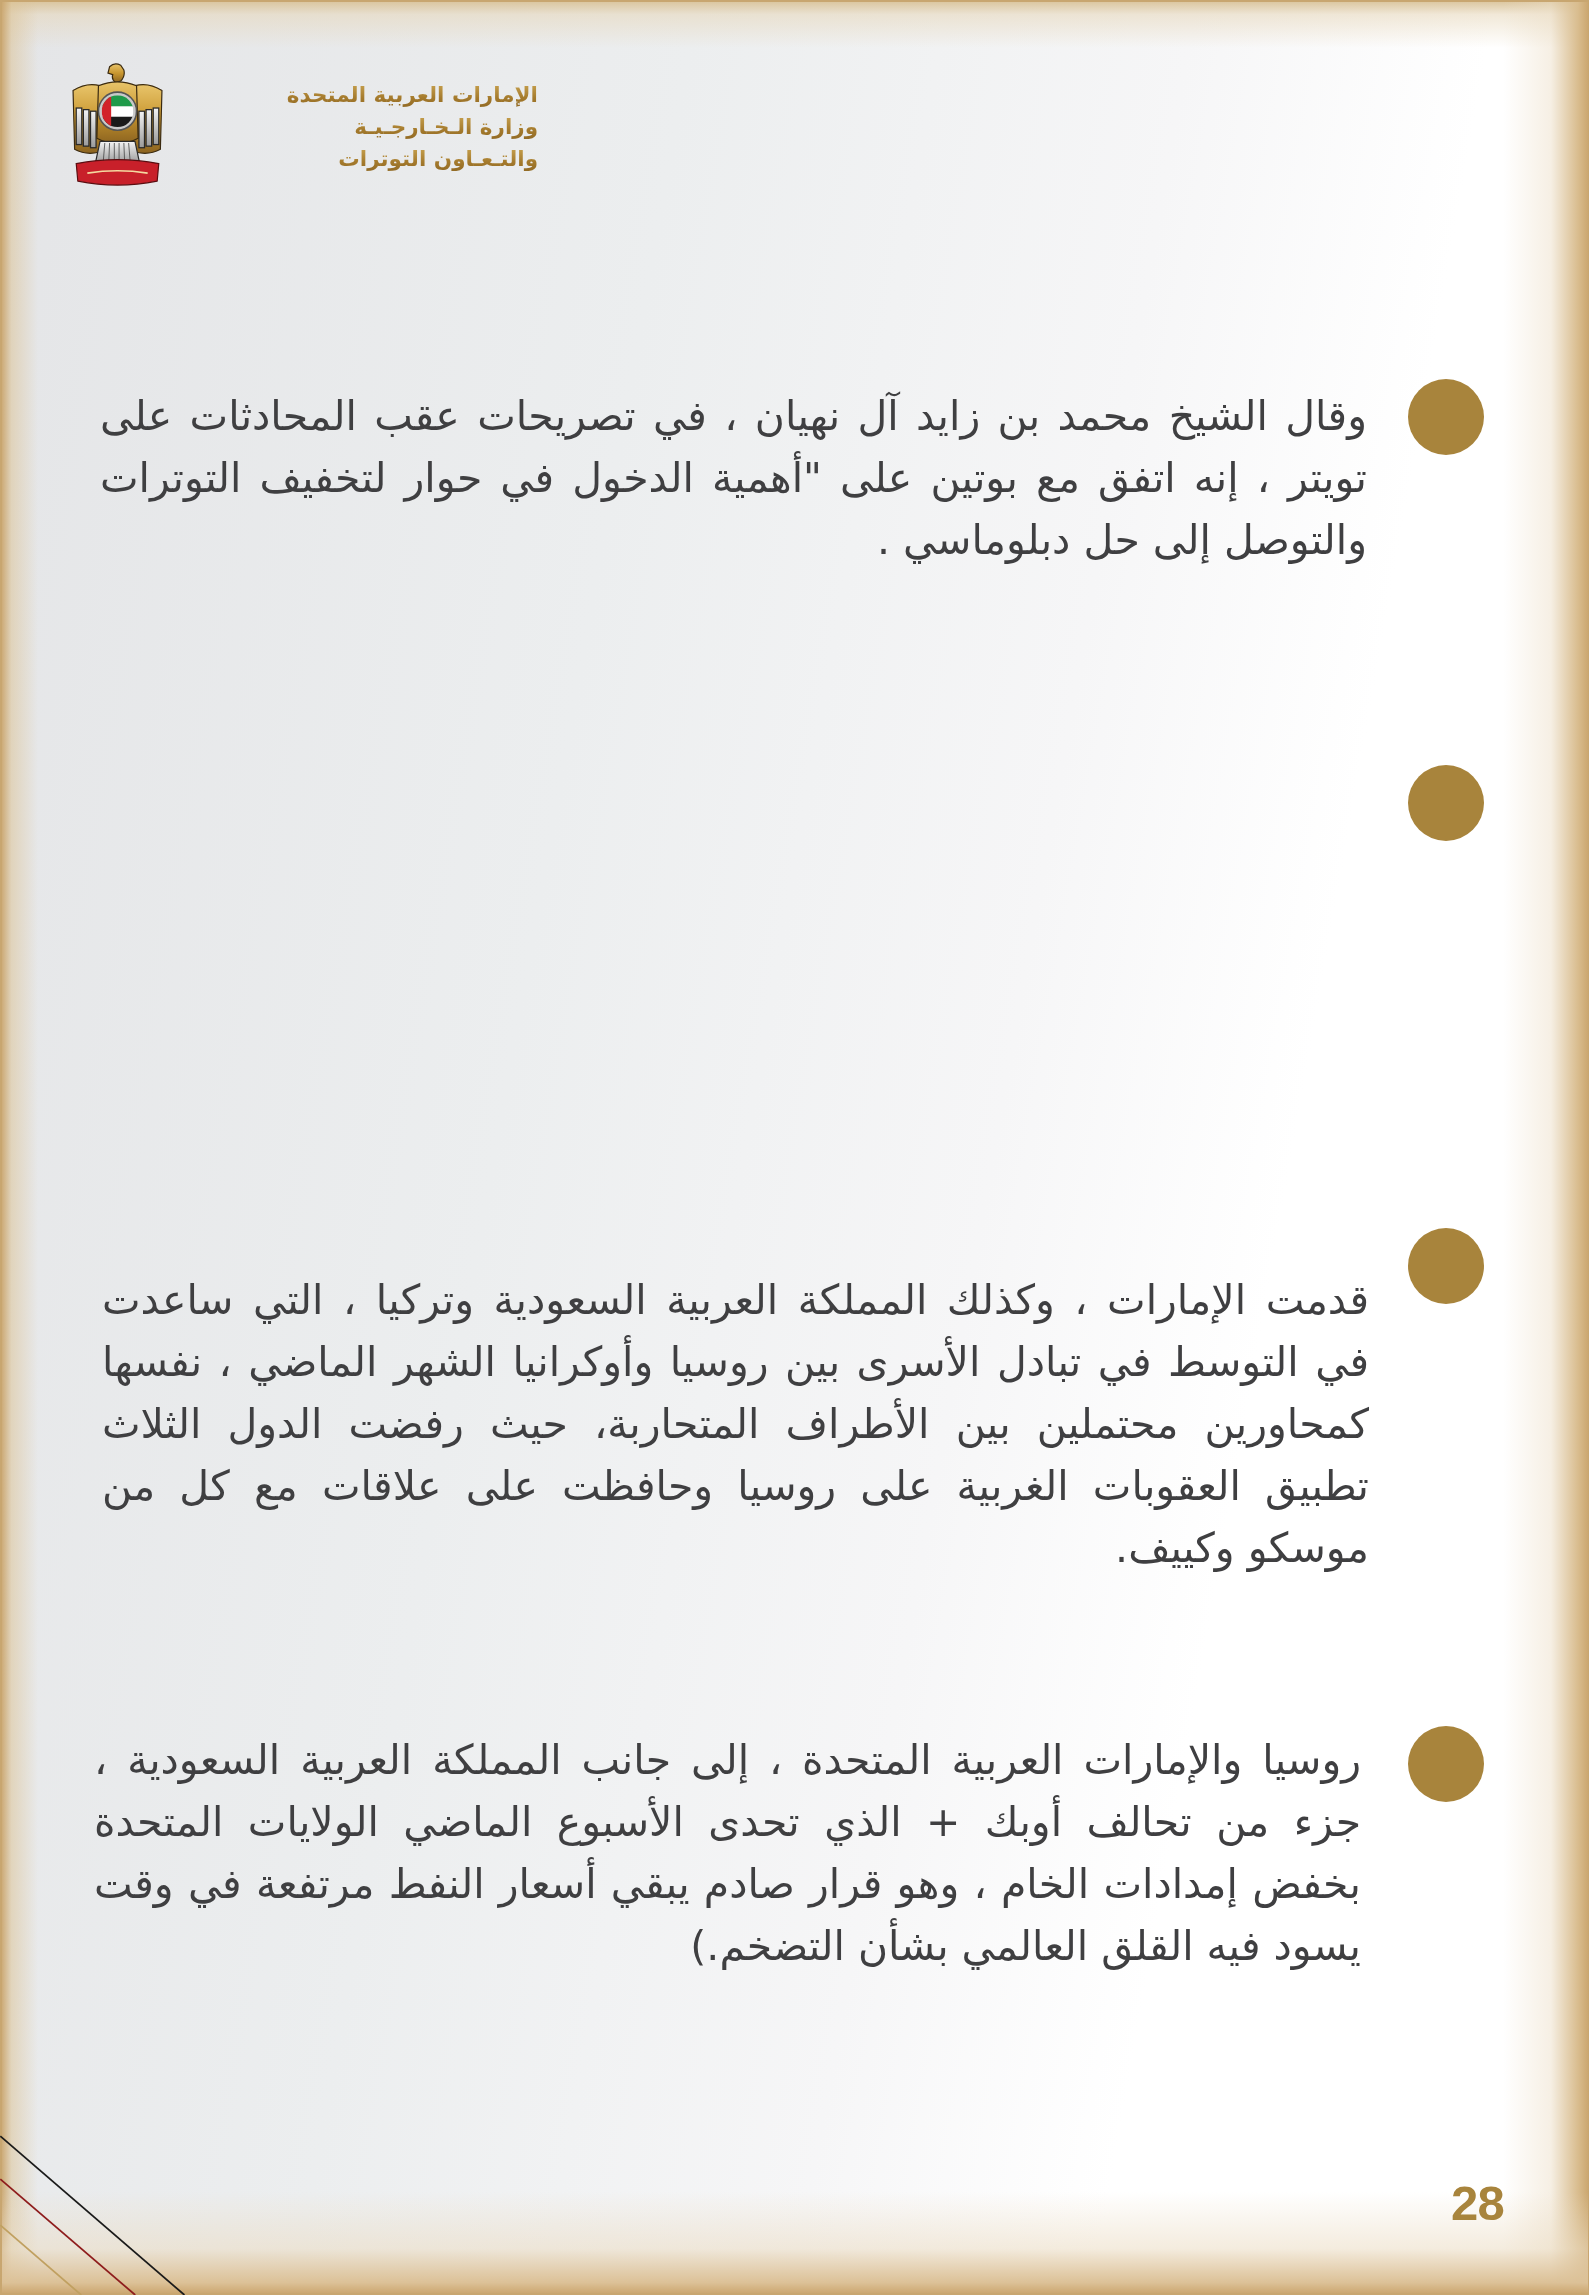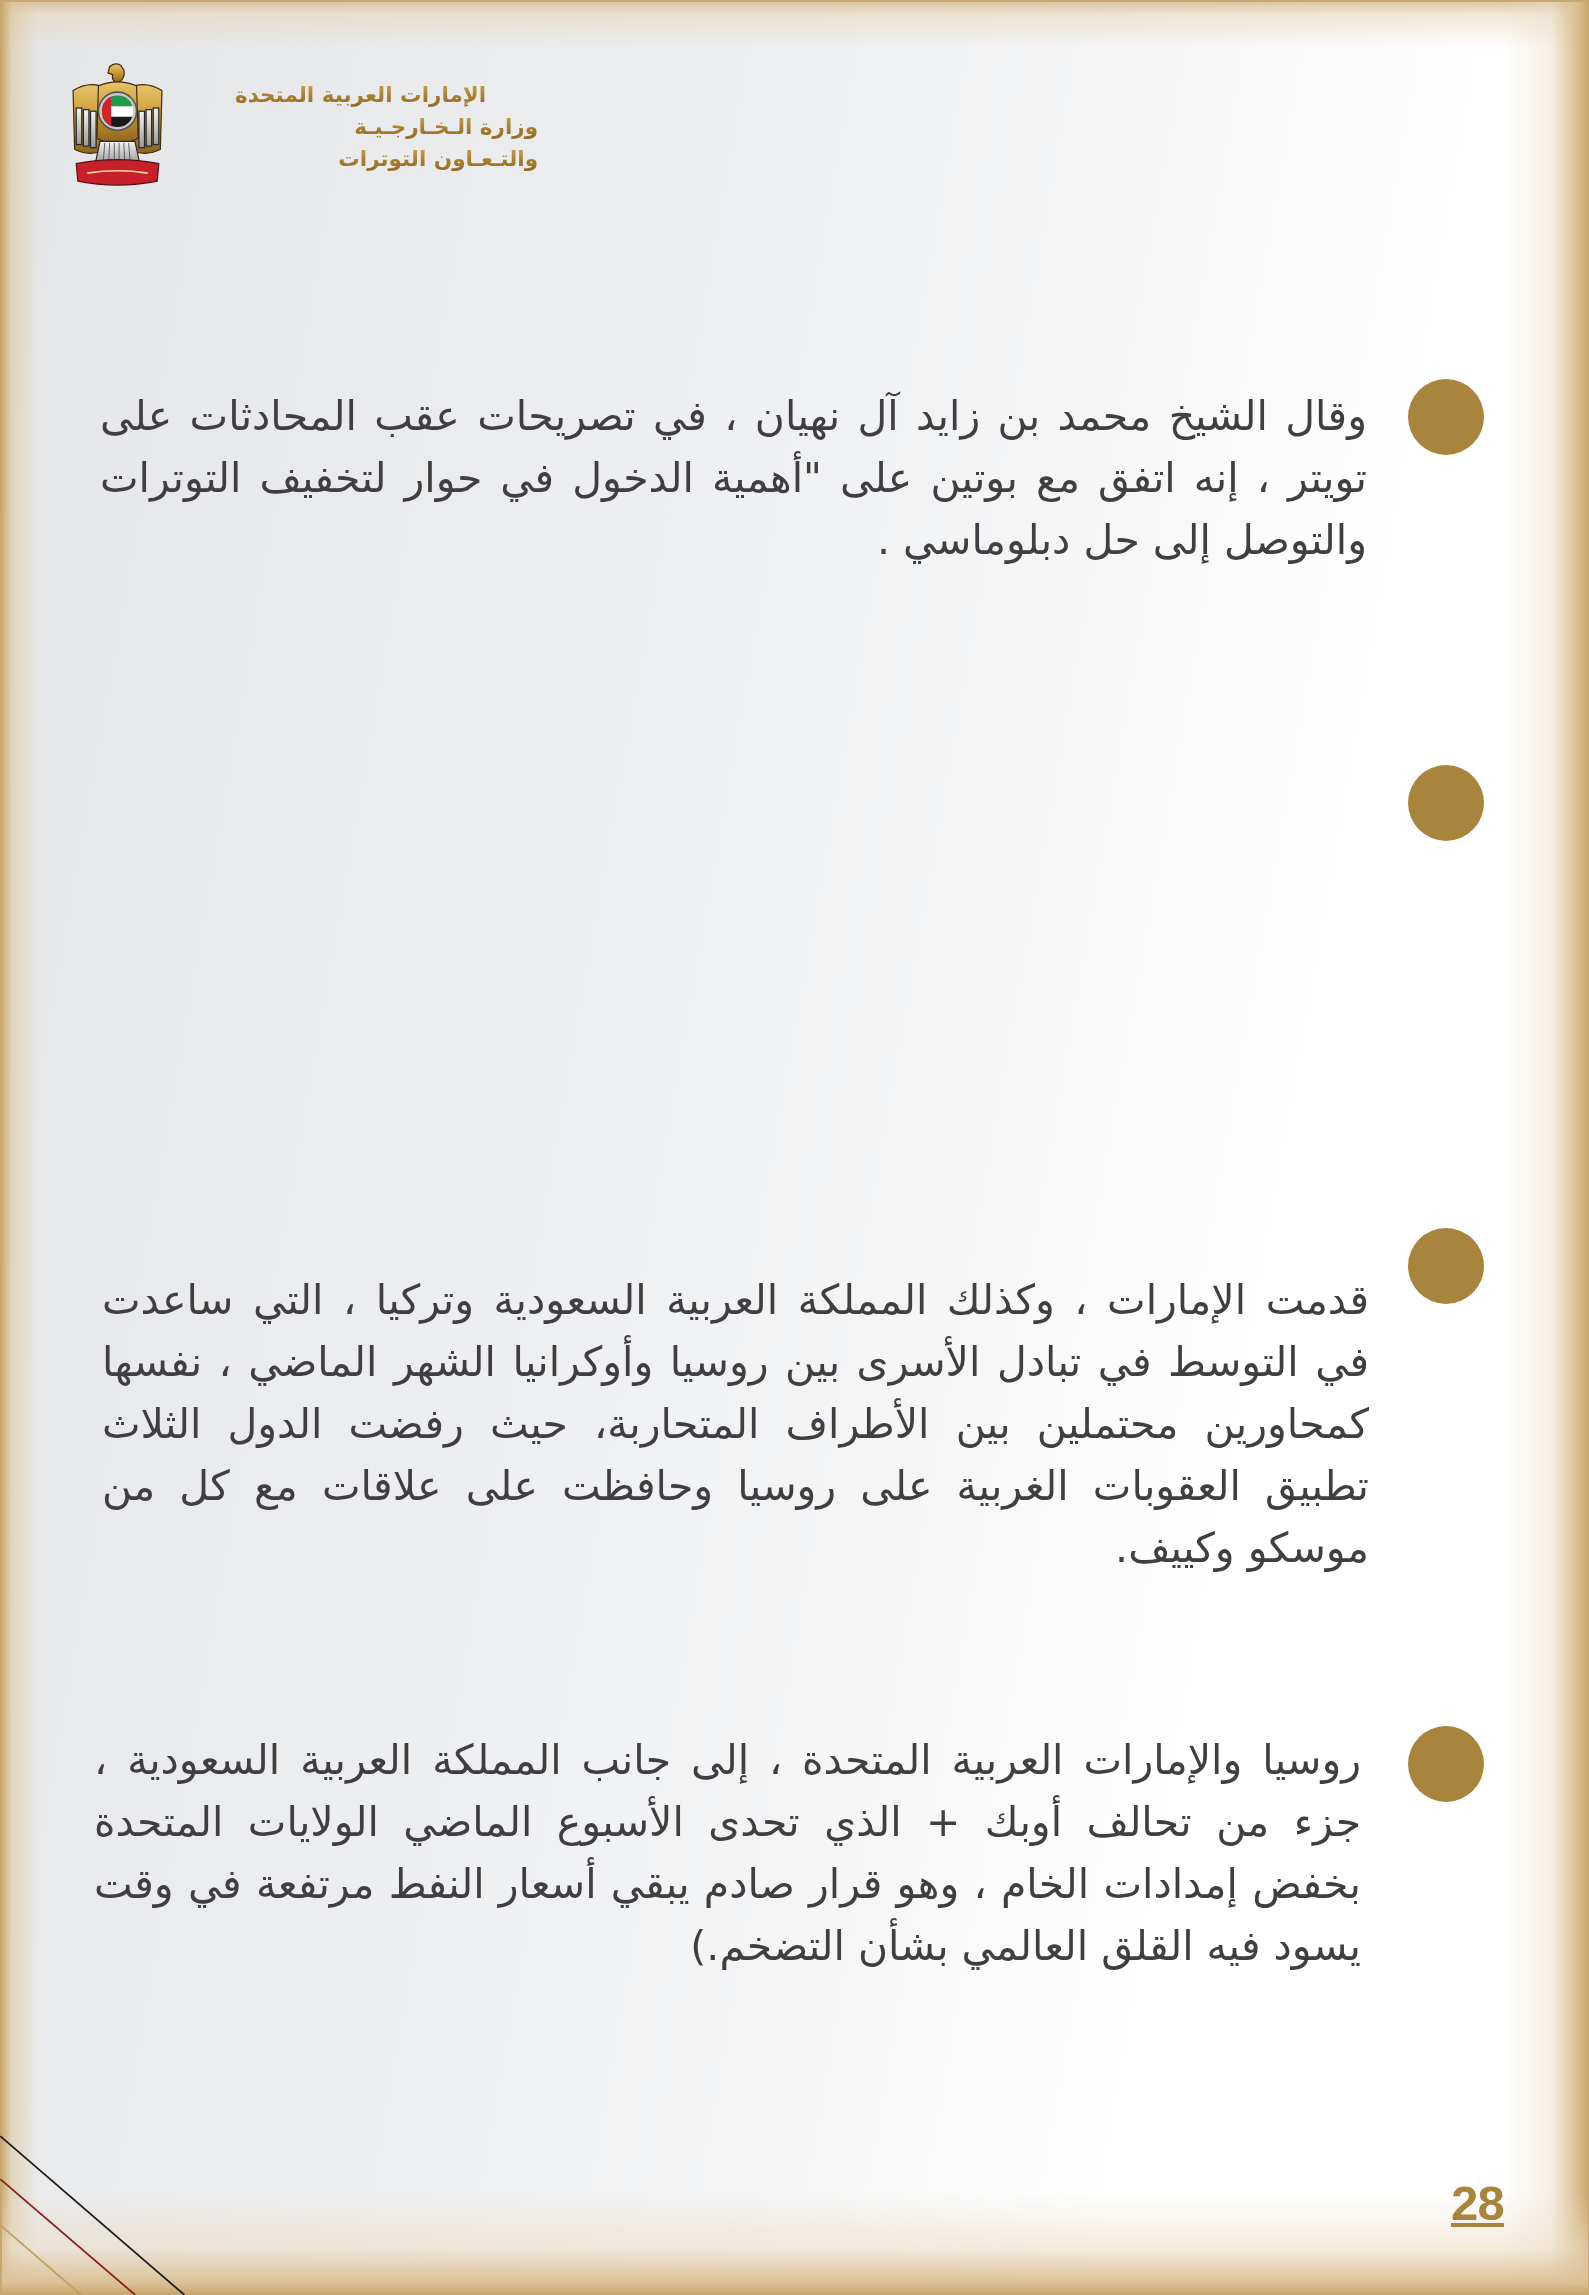--- a/index.html
+++ b/index.html
@@ -37,7 +37,7 @@
     white-space: nowrap;
     text-align: right;
   }
-  .ministry .line.l1 { text-align: center; padding-left: 3.2px; }
+  .ministry .line.l1 { text-align: right; padding-left: 3.2px; }
   .ministry .line.l2 { letter-spacing: 0.8px; }
   .ministry .line.l3 { letter-spacing: 0.8px; }
 

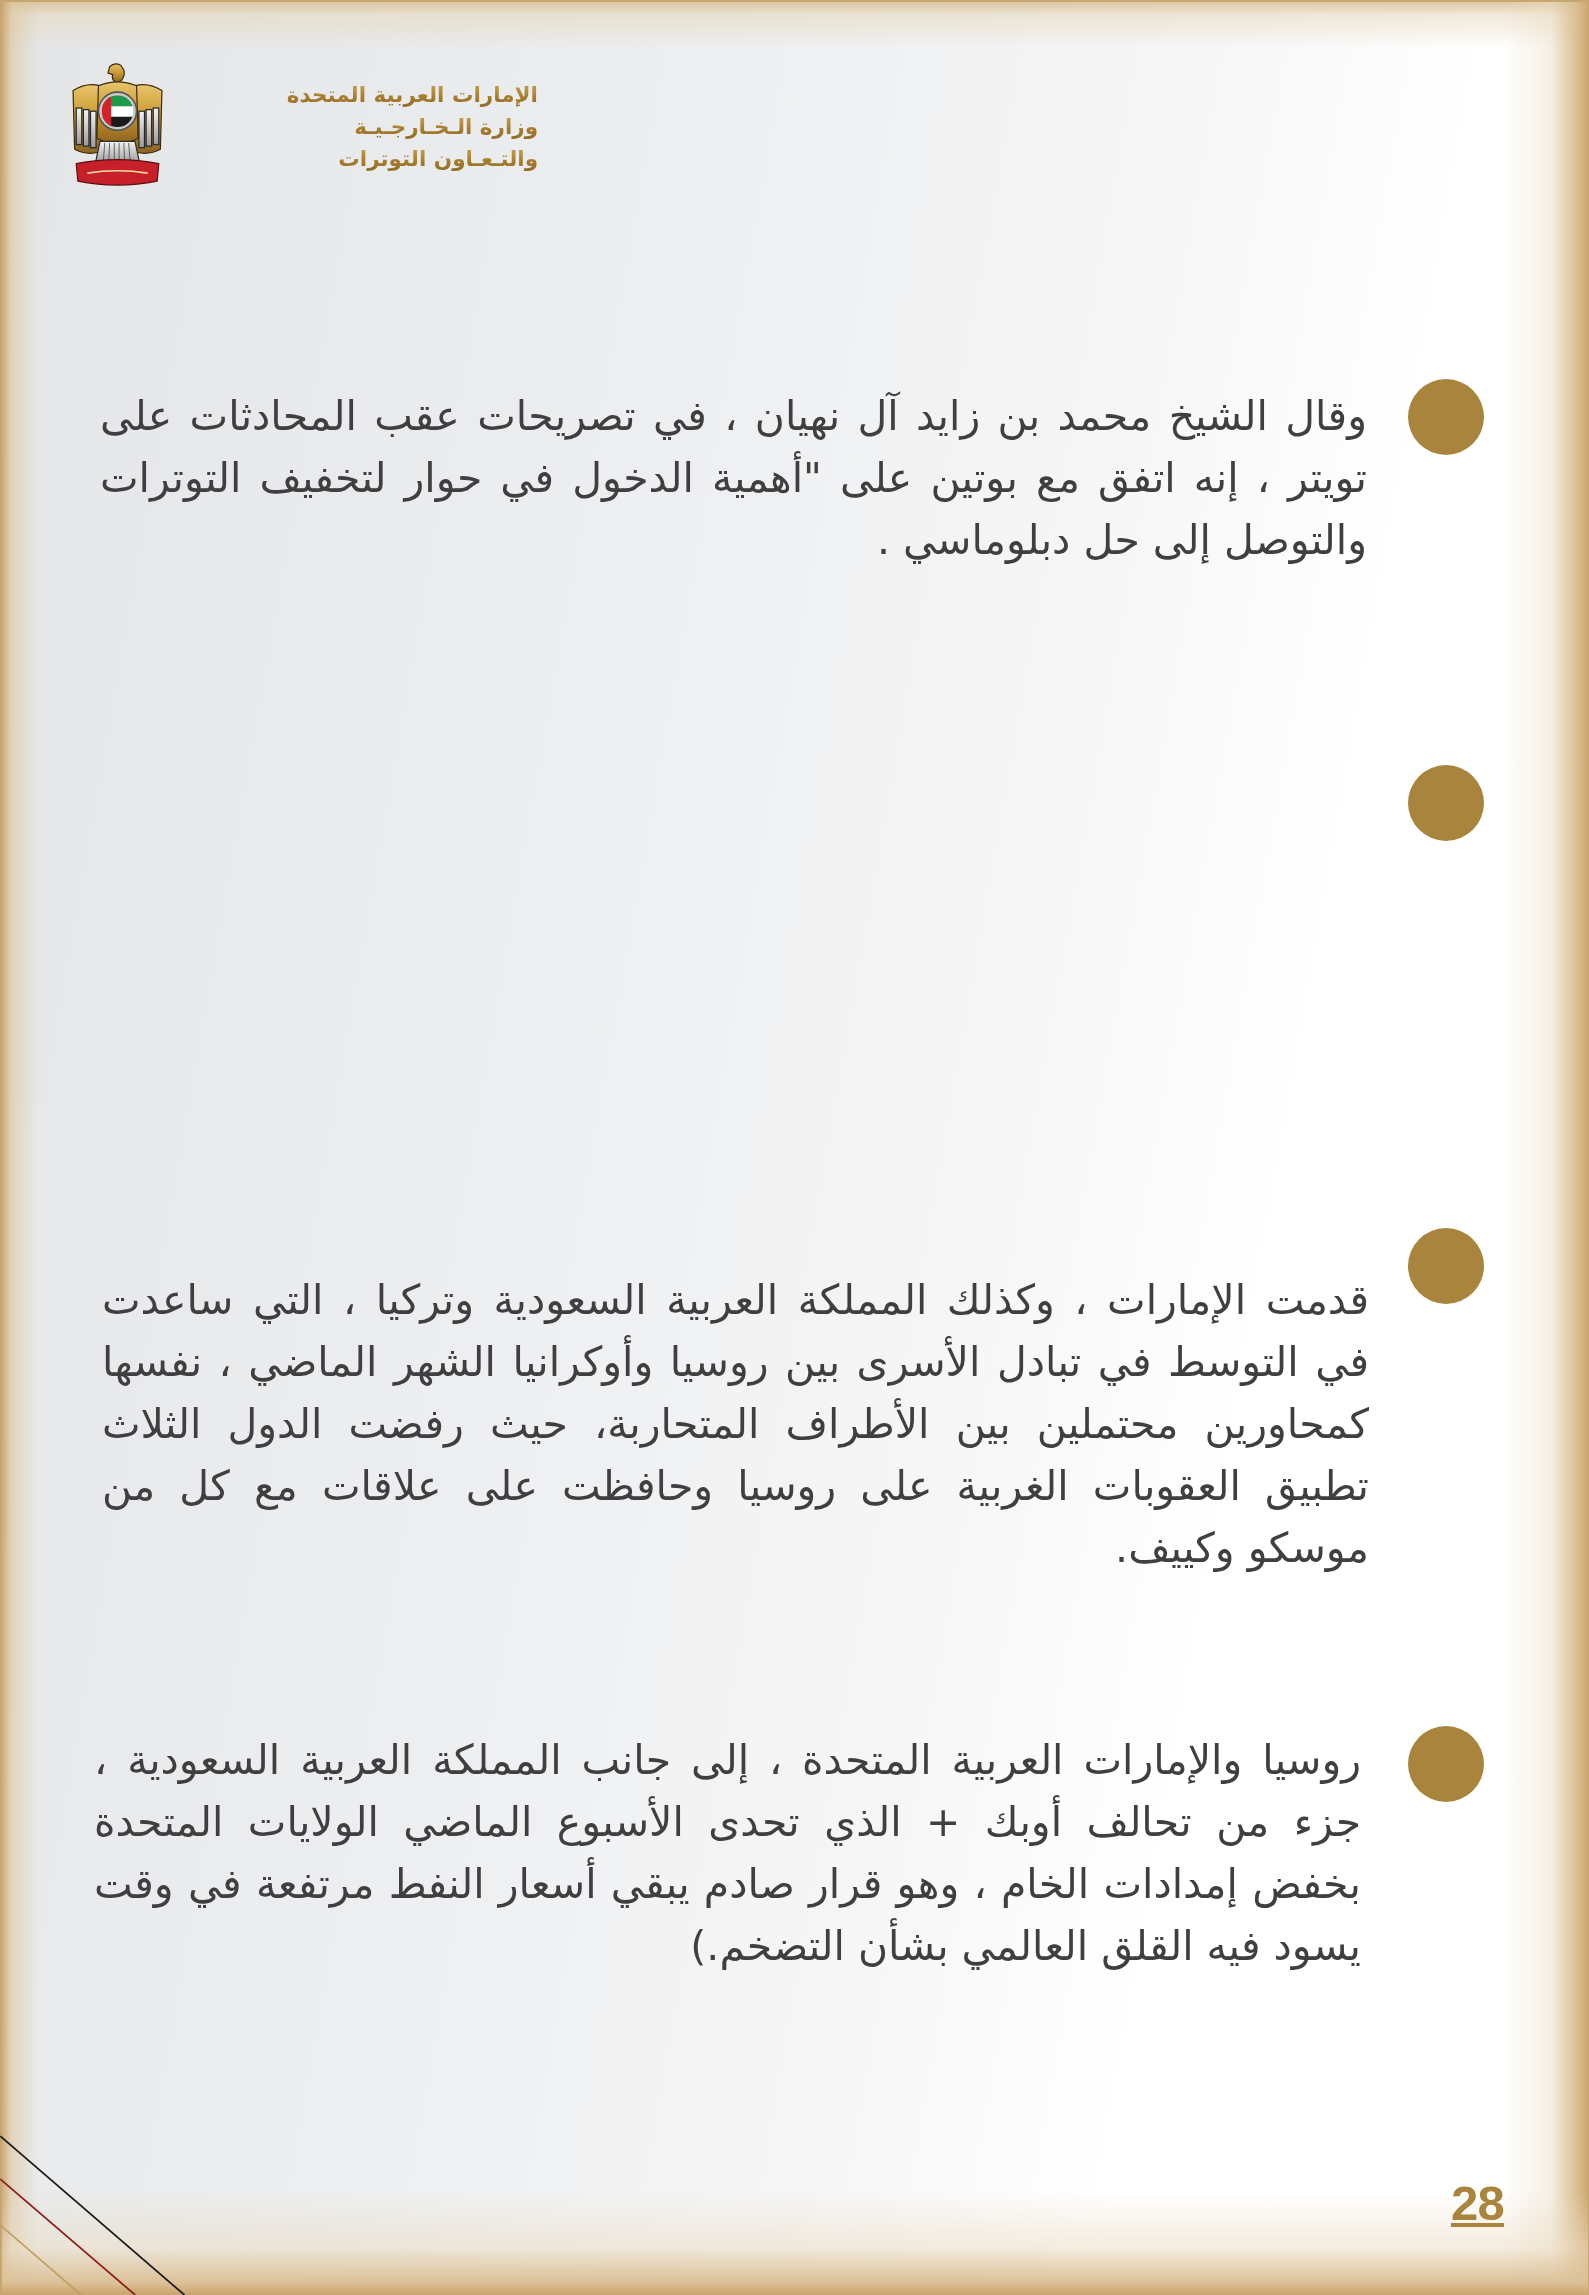--- a/index.html
+++ b/index.html
@@ -57,7 +57,7 @@
   .page-number {
     position: absolute; left: 1451px; top: 2175px;
     font-family: "Liberation Sans", sans-serif; font-size: 49px; font-weight: bold;
-    color: #a8843c; letter-spacing: -0.8px; text-decoration: underline;
+    color: #a8843c; letter-spacing: -0.8px;
   }
   .corner-lines { position: absolute; left: 0; top: 2114px; width: 207px; height: 181px; }
 </style>

